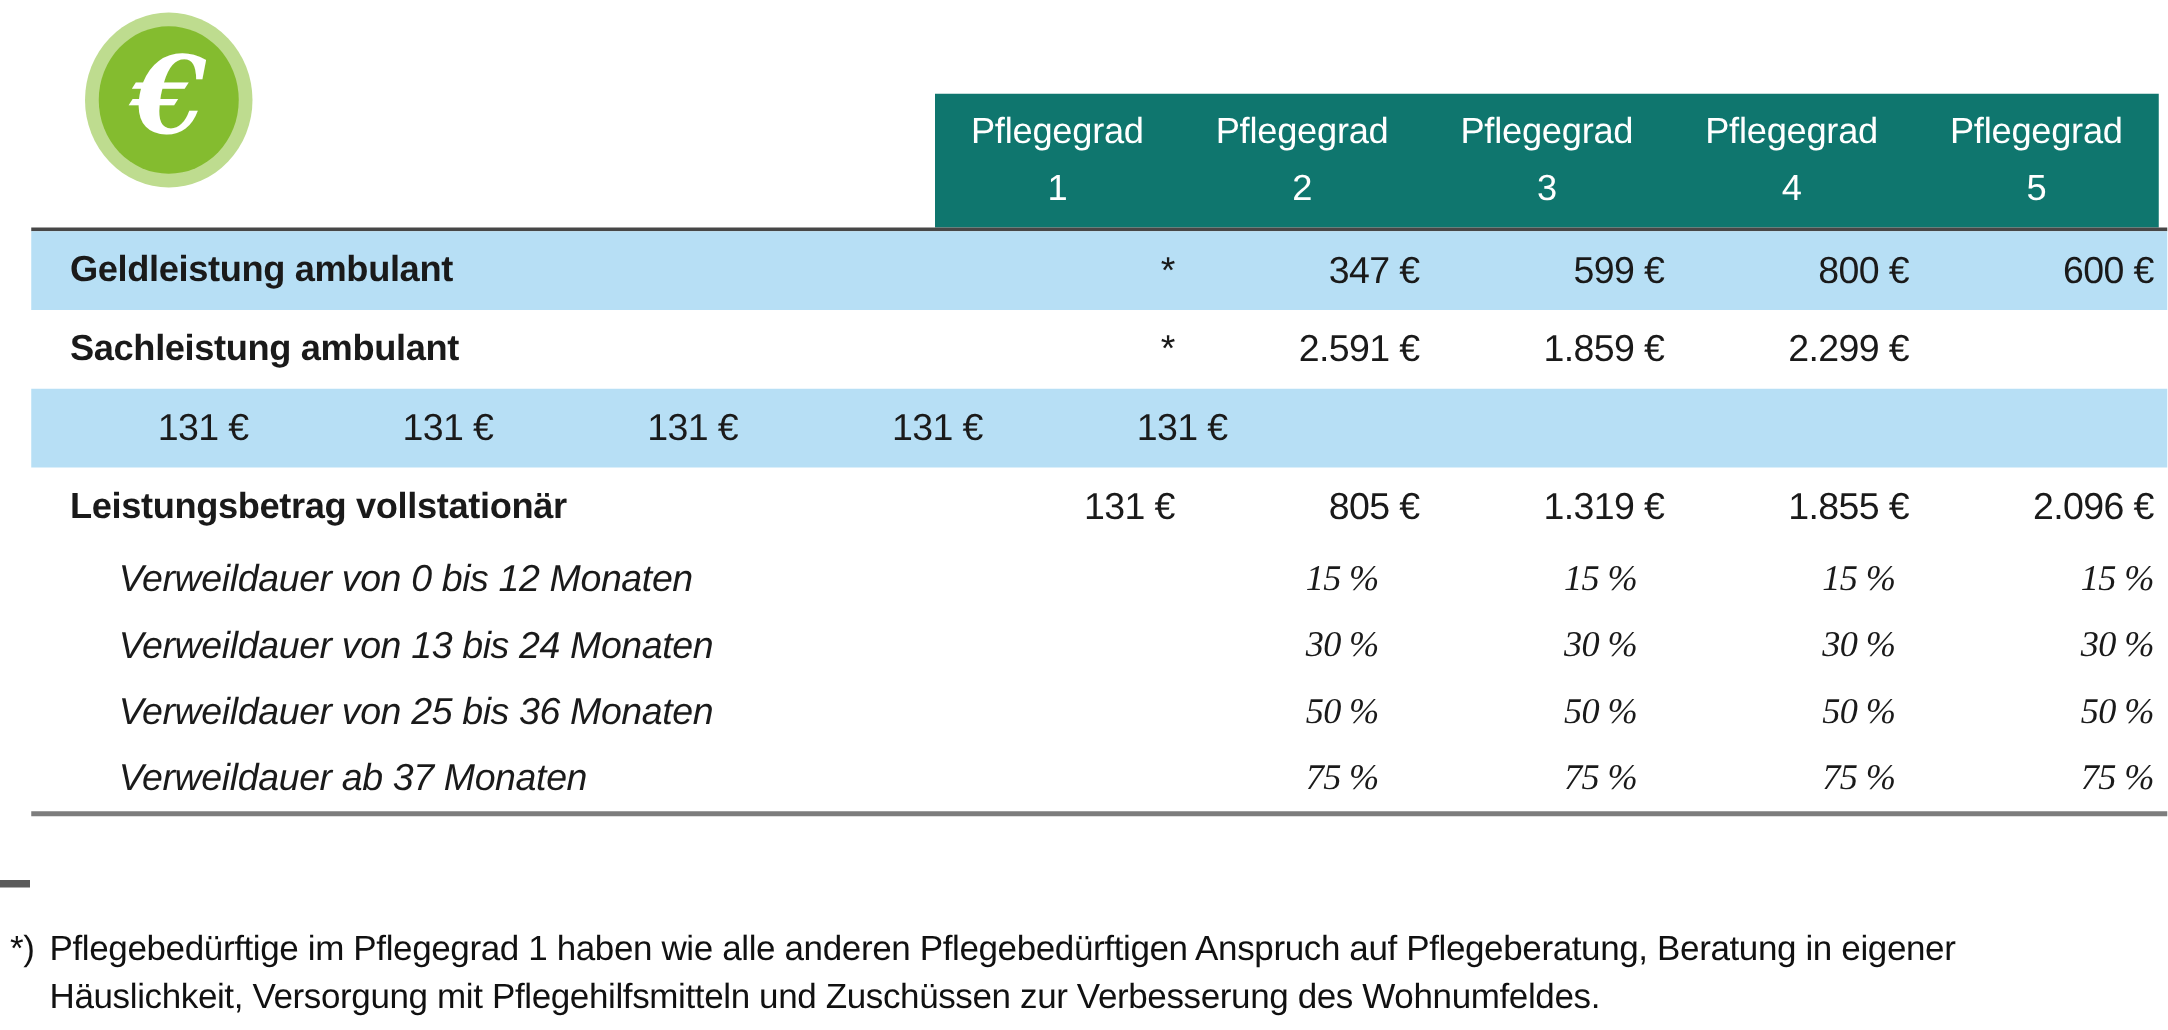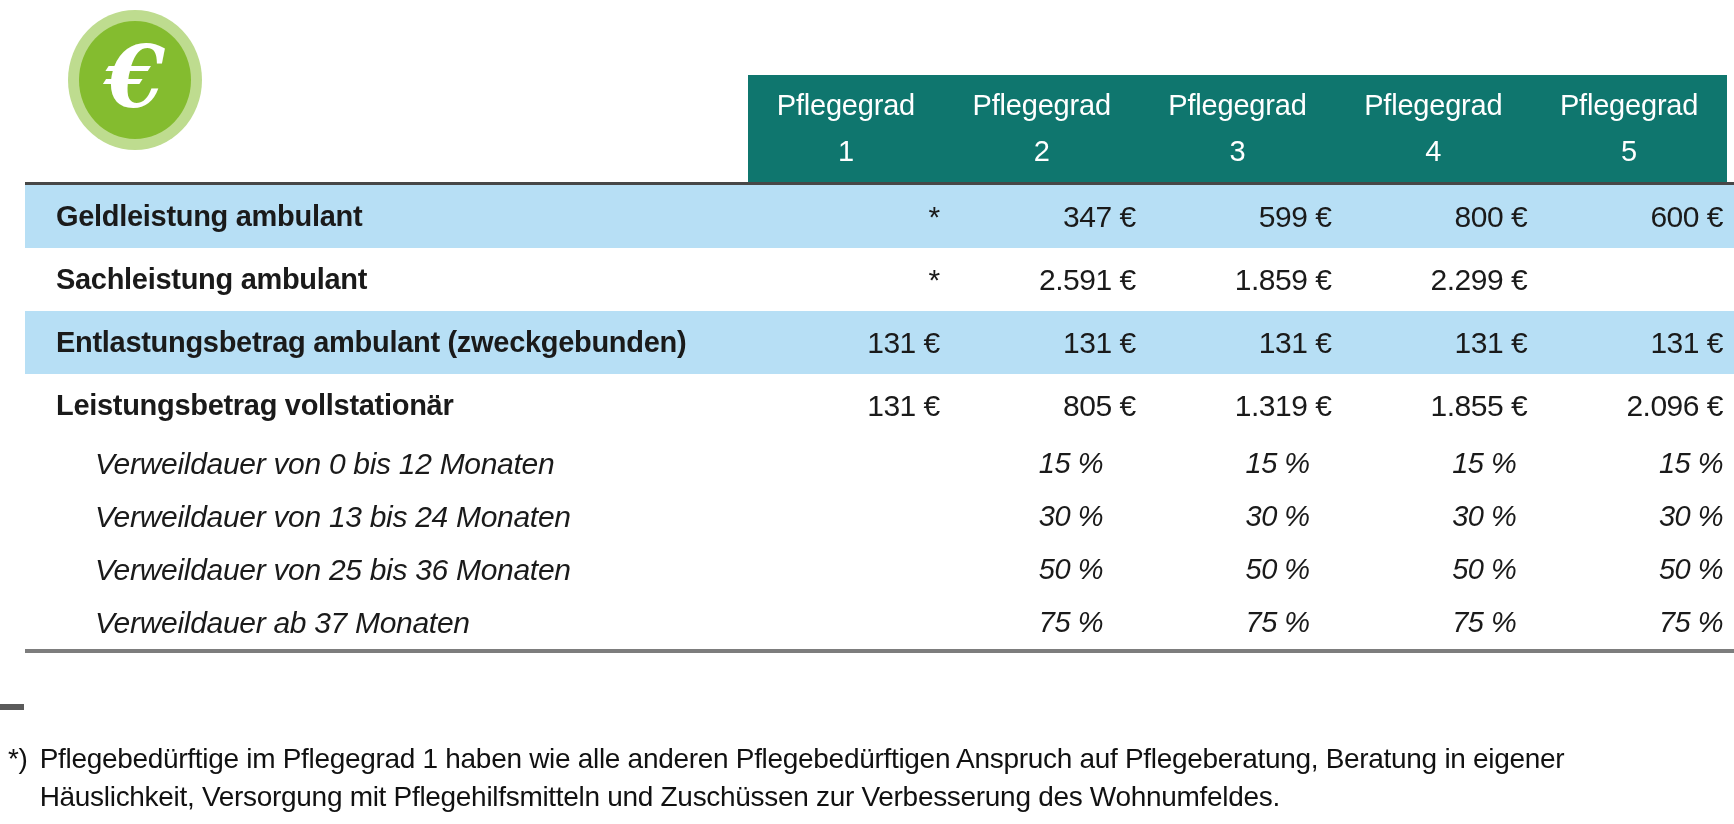--- a/index.html
+++ b/index.html
@@ -136,7 +136,6 @@
     </div>
 
     <div class="row r-main hl">
-      <div class="label">Entlastungsbetrag ambulant (zweckgebunden)</div>
       <div class="val">131 €</div>
       <div class="val">131 €</div>
       <div class="val">131 €</div>

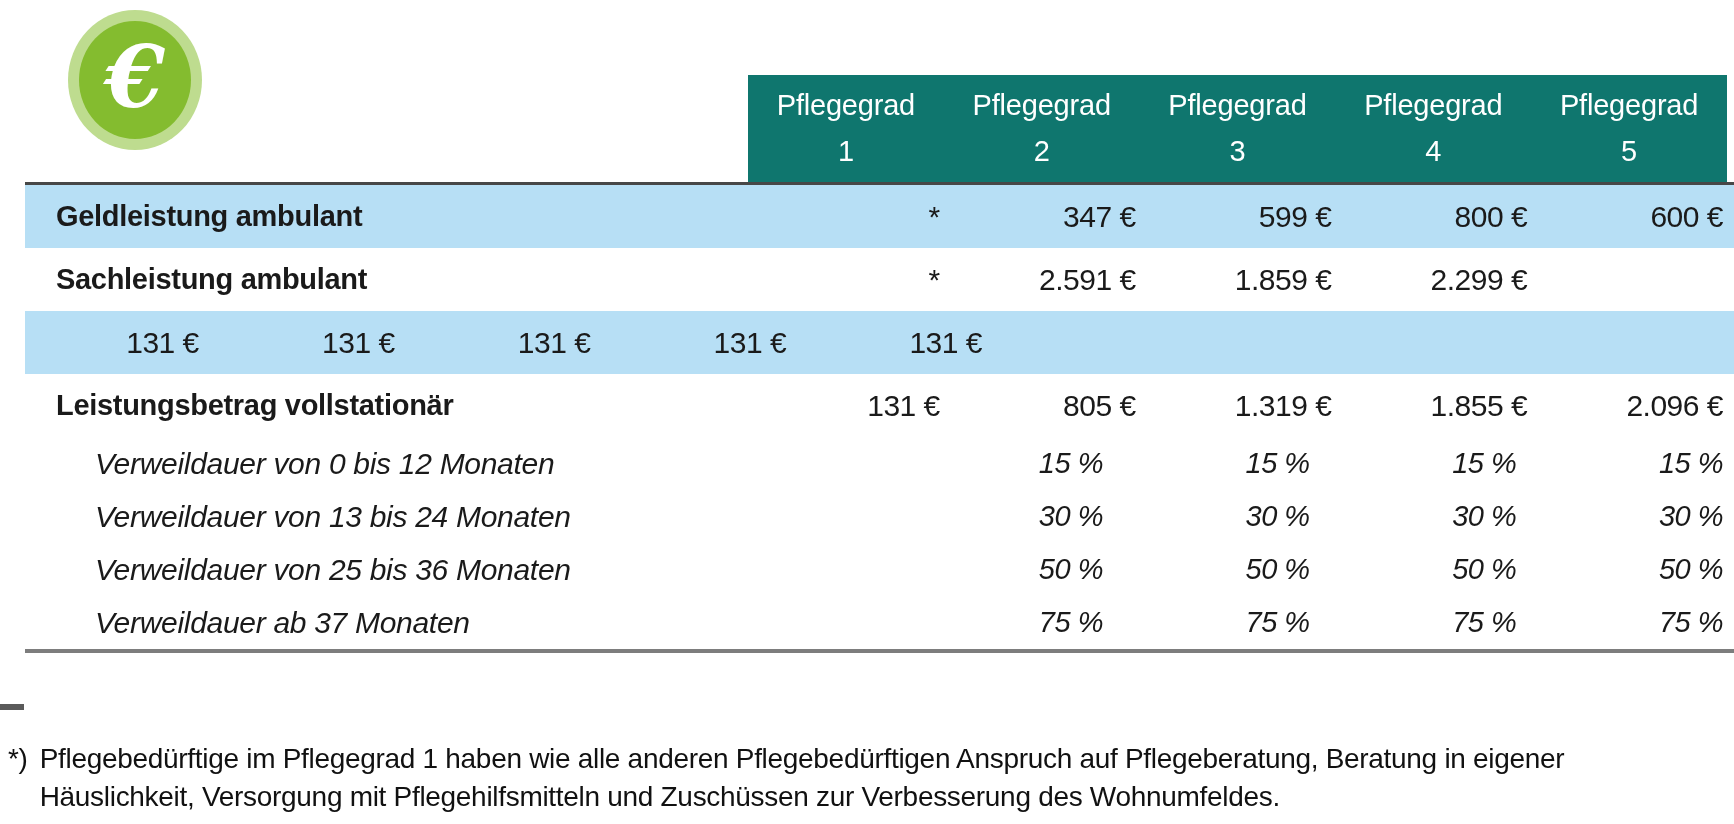--- a/index.html
+++ b/index.html
@@ -68,7 +68,7 @@
     text-align:right;font-size:30px;letter-spacing:-0.5px;
     white-space:nowrap;
   }
-  .val.it{font-style:italic;font-size:29px;}
+  .val.it{font-style:italic;font-size:29px;font-family:Liberation Serif, serif;}
   
   .line-cap{
     position:absolute;left:0;top:704px;width:24px;height:6px;background:#5a5a5a;

